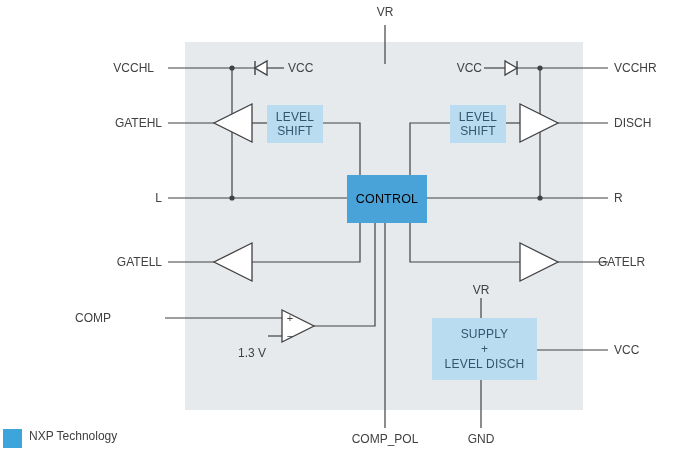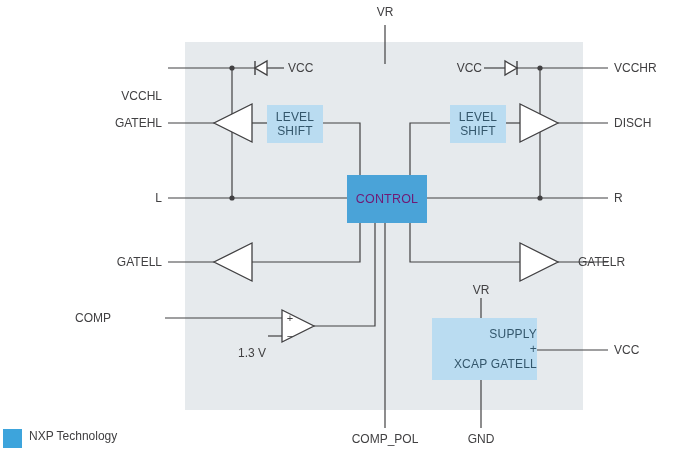--- a/index.html
+++ b/index.html
@@ -112,7 +112,7 @@
 
   <div class="lbl c" style="left:365px;top:5px;width:40px;">VR</div>
 
-  <div class="lbl r" style="left:40px;top:61px;width:122px;margin-top:28px;">VCCHL</div>
+  <div class="lbl r" style="left:32px;top:61px;width:122px;">VCCHL</div>
   <div class="lbl r" style="left:40px;top:116px;width:122px;">GATEHL</div>
   <div class="lbl r" style="left:40px;top:191px;width:122px;">L</div>
   <div class="lbl r" style="left:40px;top:255px;width:122px;">GATELL</div>

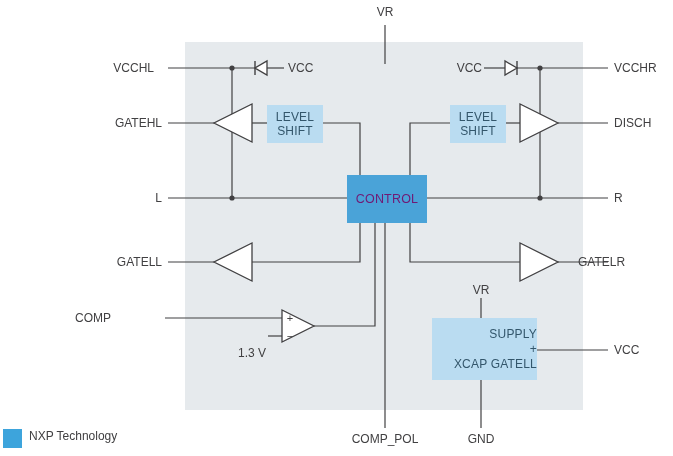--- a/index.html
+++ b/index.html
@@ -20,7 +20,7 @@
     line-height:14px; letter-spacing:.2px;
   }
   .block.light { background:#badcf1; color:#33566b; }
-  .block.accent { background:#4aa3d8; color:#701a75; font-size:12.5px; }
+  .block.accent { background:#4aa3d8; color:#000000; font-size:12.5px; }
   .block.supply { line-height:15px;align-items:flex-end; }
   .legend { position:absolute; display:flex; }
   .legend .swatch { width:19px; height:19px; background:#3da4dc; display:inline-block; margin-right:7px; }

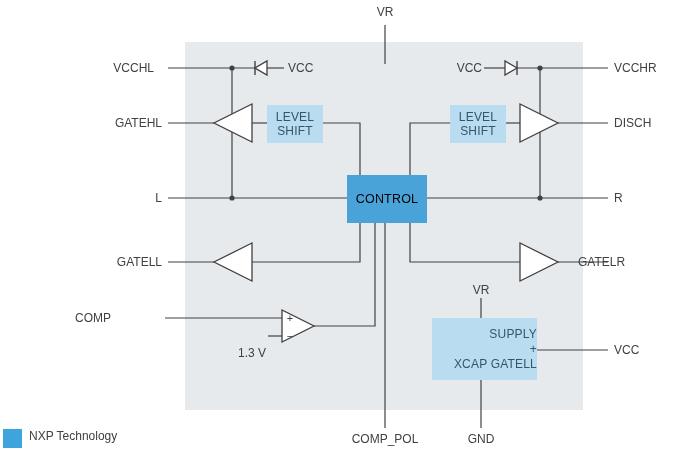--- a/index.html
+++ b/index.html
@@ -121,7 +121,7 @@
   <div class="lbl" style="left:614px;top:61px;width:58px;">VCCHR</div>
   <div class="lbl" style="left:614px;top:116px;width:58px;">DISCH</div>
   <div class="lbl" style="left:614px;top:191px;width:58px;">R</div>
-  <div class="lbl" style="left:578px;top:255px;width:58px;">GATELR</div>
+  <div class="lbl" style="left:598px;top:255px;width:58px;">GATELR</div>
   <div class="lbl" style="left:614px;top:343px;width:58px;">VCC</div>
 
   <div class="lbl c" style="left:345px;top:432px;width:80px;">COMP_POL</div>

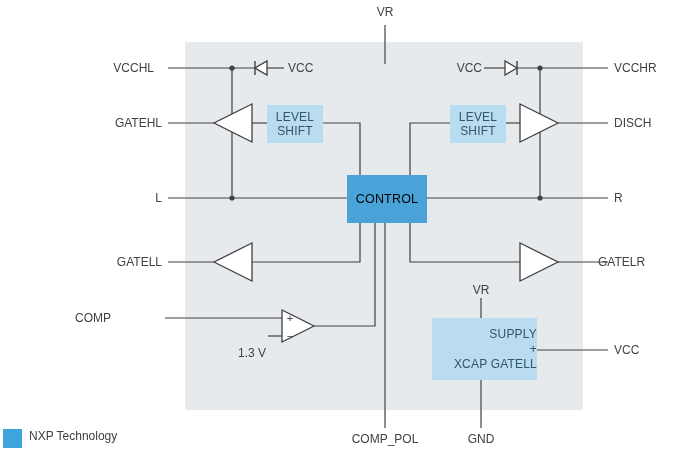--- a/index.html
+++ b/index.html
@@ -21,7 +21,7 @@
   }
   .block.light { background:#badcf1; color:#33566b; }
   .block.accent { background:#4aa3d8; color:#000000; font-size:12.5px; }
-  .block.supply { line-height:15px;align-items:flex-end; }
+  .block.supply { line-height:15px; }
   .legend { position:absolute; display:flex; }
   .legend .swatch { width:19px; height:19px; background:#3da4dc; display:inline-block; margin-right:7px; }
 </style>

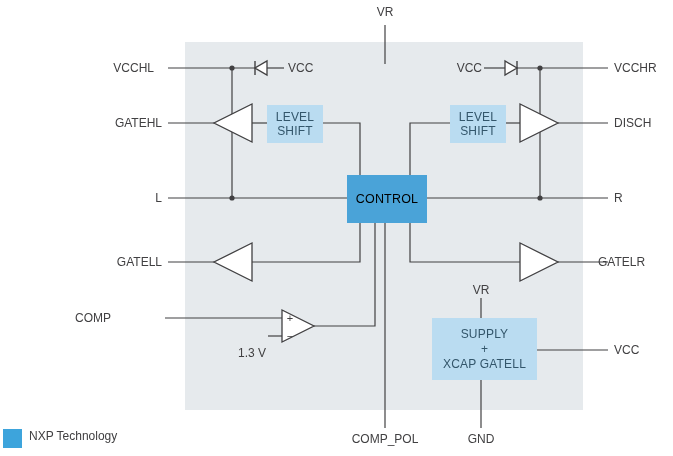--- a/index.html
+++ b/index.html
@@ -107,7 +107,7 @@
   <div class="block light supply" style="left:432px;top:318px;width:105px;height:62px;">
     <span>SUPPLY</span>
     <span>+</span>
-    <span>XCAP GATELL</span>
+    <span>LEVEL DISCH</span>
   </div>
 
   <div class="lbl c" style="left:365px;top:5px;width:40px;">VR</div>

